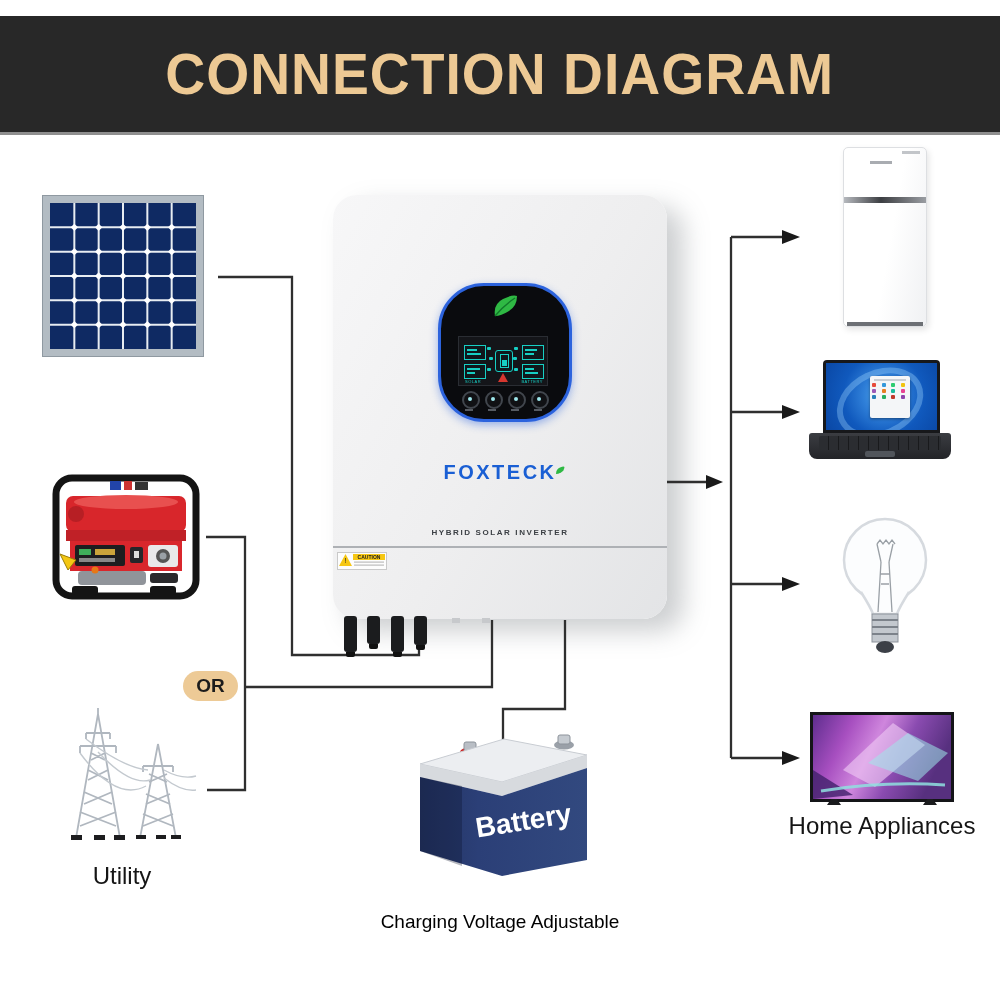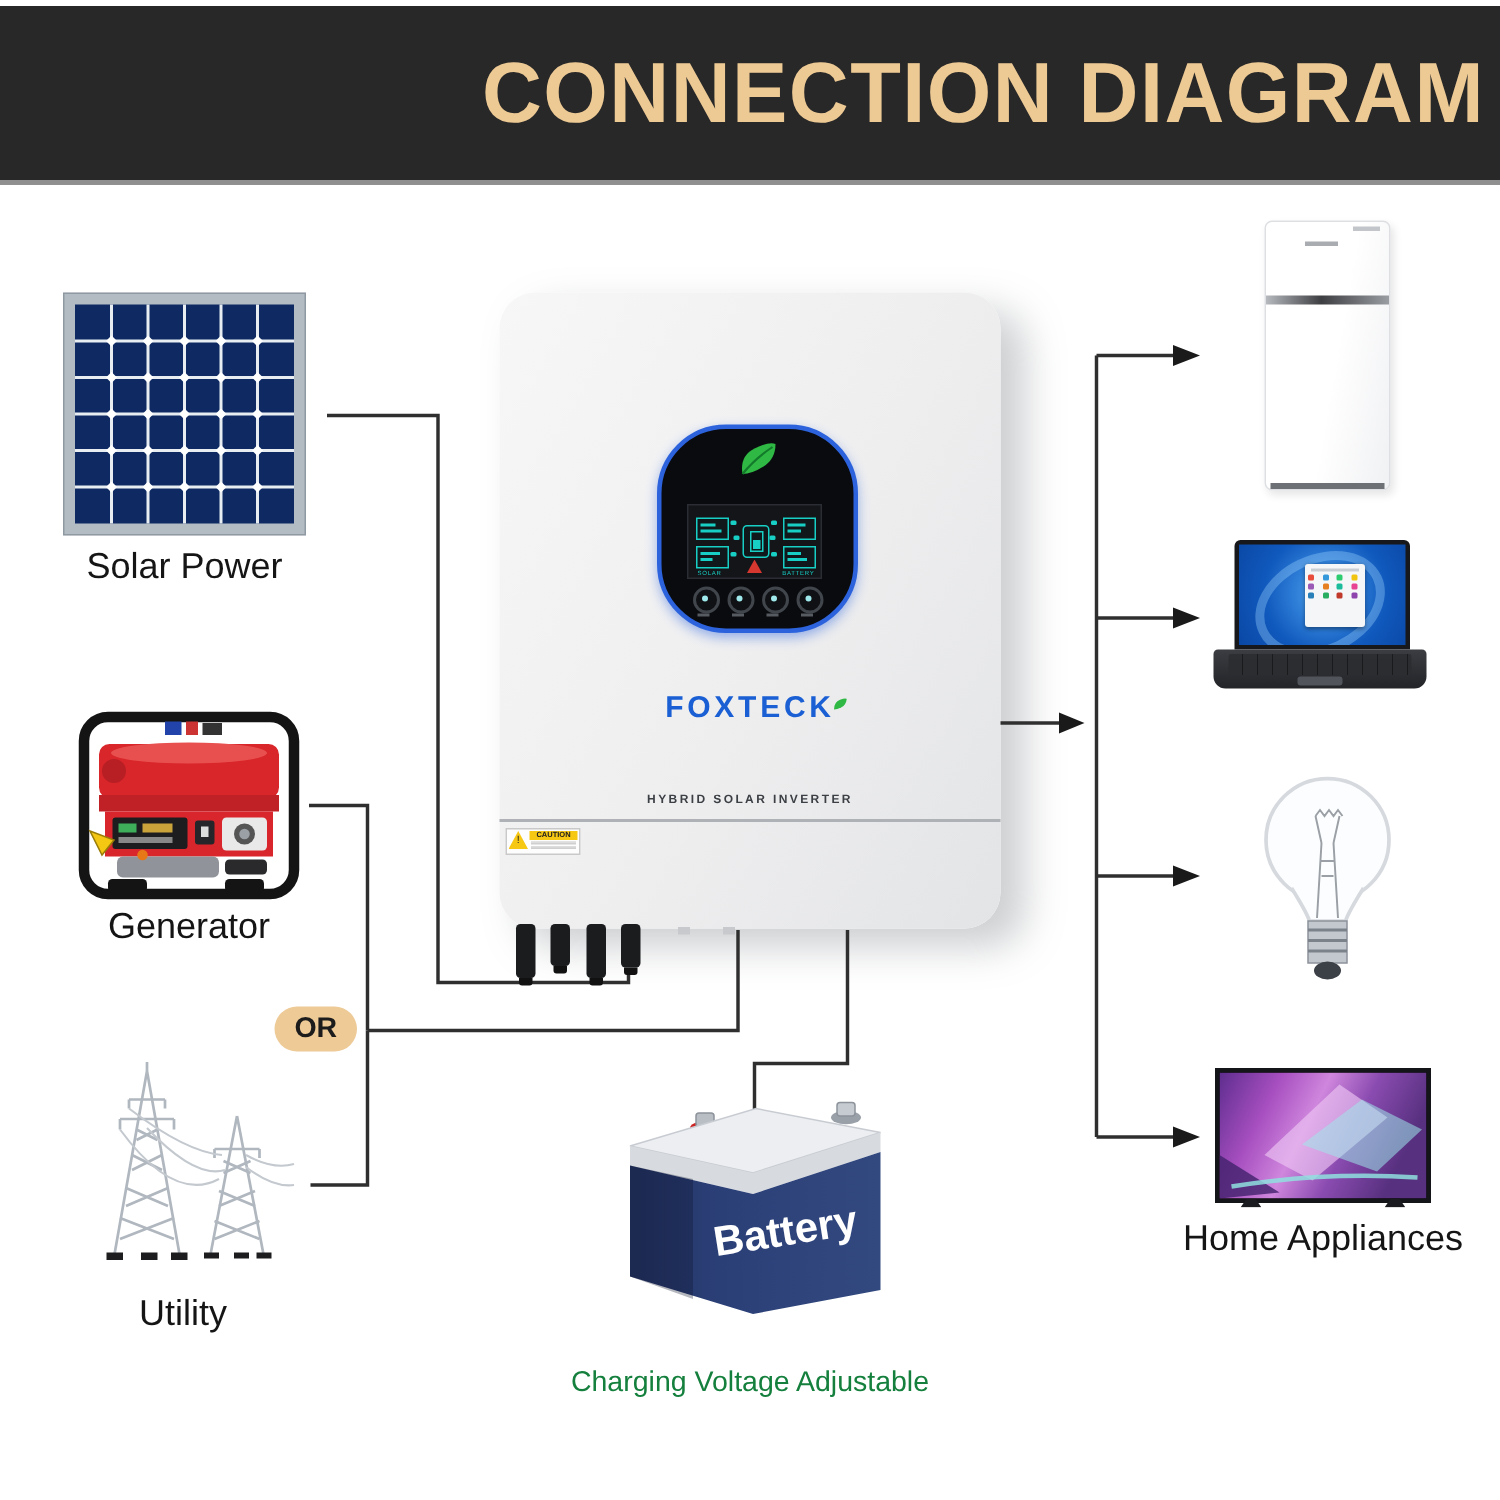--- a/index.html
+++ b/index.html
@@ -7,8 +7,8 @@
           font-family:"Liberation Sans",sans-serif;}
   .abs{position:absolute;}
   
-  #banner{left:0;top:4px;width:1000px;height:116px;background:#282828;
-          border-bottom:3px solid #8f8f8f;display:flex;align-items:center;justify-content:flex-end;}
+  #banner{left:0;top:16px;width:1000px;height:116px;background:#282828;
+          border-bottom:3px solid #8f8f8f;display:flex;align-items:center;justify-content:center;}
   #banner h1{margin:0;font-size:57px;font-weight:bold;letter-spacing:1px;color:#edc994;
              transform:scaleX(.97);white-space:nowrap;}
   

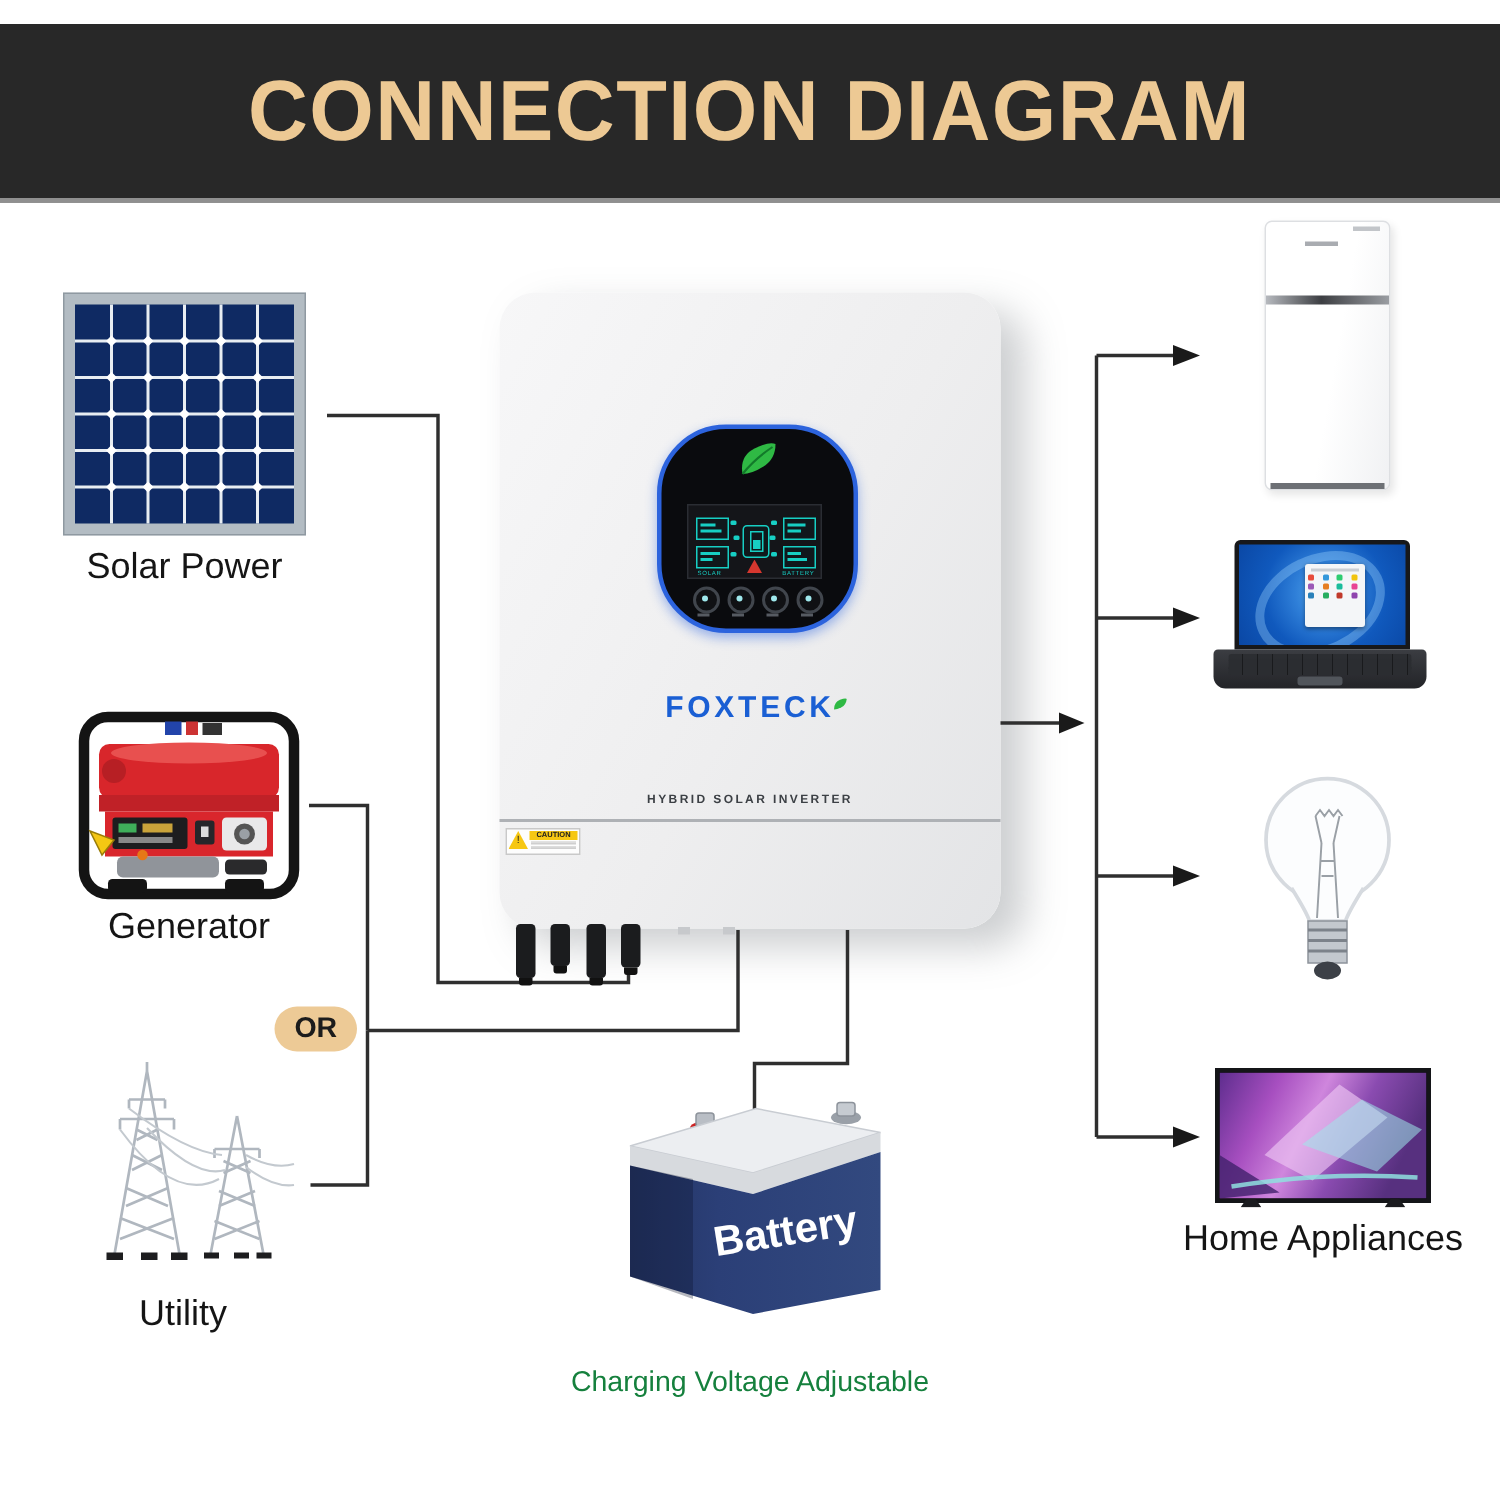--- a/index.html
+++ b/index.html
@@ -132,7 +132,6 @@
         <rect x="127.06666666666669" y="127.06666666666669" width="5.2" height="5.2" transform="rotate(45 129.66666666666669 129.66666666666669)"></rect>
       </g>
   </svg>
-  <div class="abs lbl" style="left:42px;top:364px;width:162px;">Solar Power</div>
 
   <svg class="abs" style="left:50px;top:468px;" width="152" height="136" viewBox="0 0 152 136">
     <rect x="6" y="10" width="140" height="118" rx="16" fill="none" stroke="#141414" stroke-width="7"></rect>

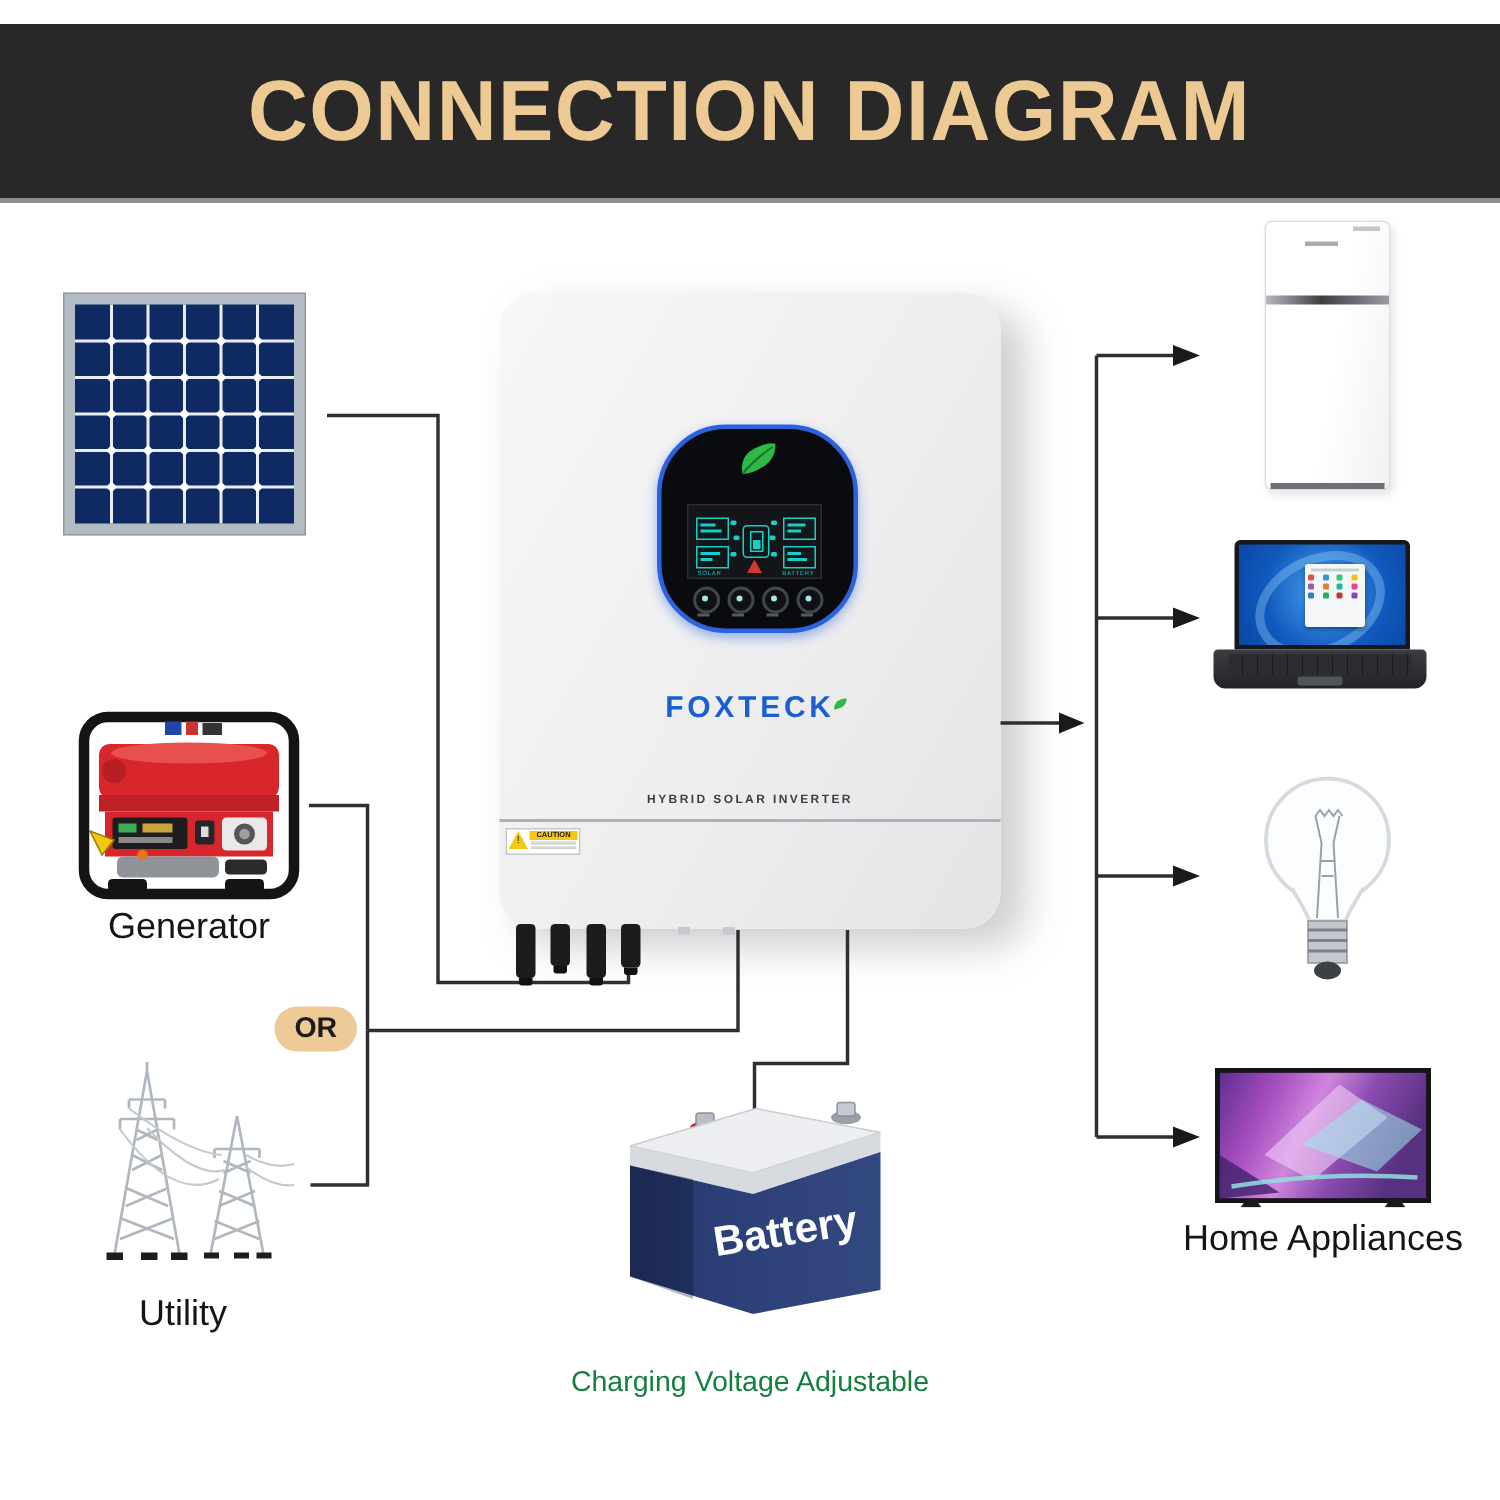--- a/index.html
+++ b/index.html
@@ -159,7 +159,6 @@
     <rect x="22" y="118" width="26" height="9" rx="3" fill="#141414"></rect>
     <rect x="100" y="118" width="26" height="9" rx="3" fill="#141414"></rect>
   </svg>
-  <div class="abs lbl" style="left:42px;top:604px;width:168px;">Generator</div>
 
   <div id="or-badge" class="abs">OR</div>
 

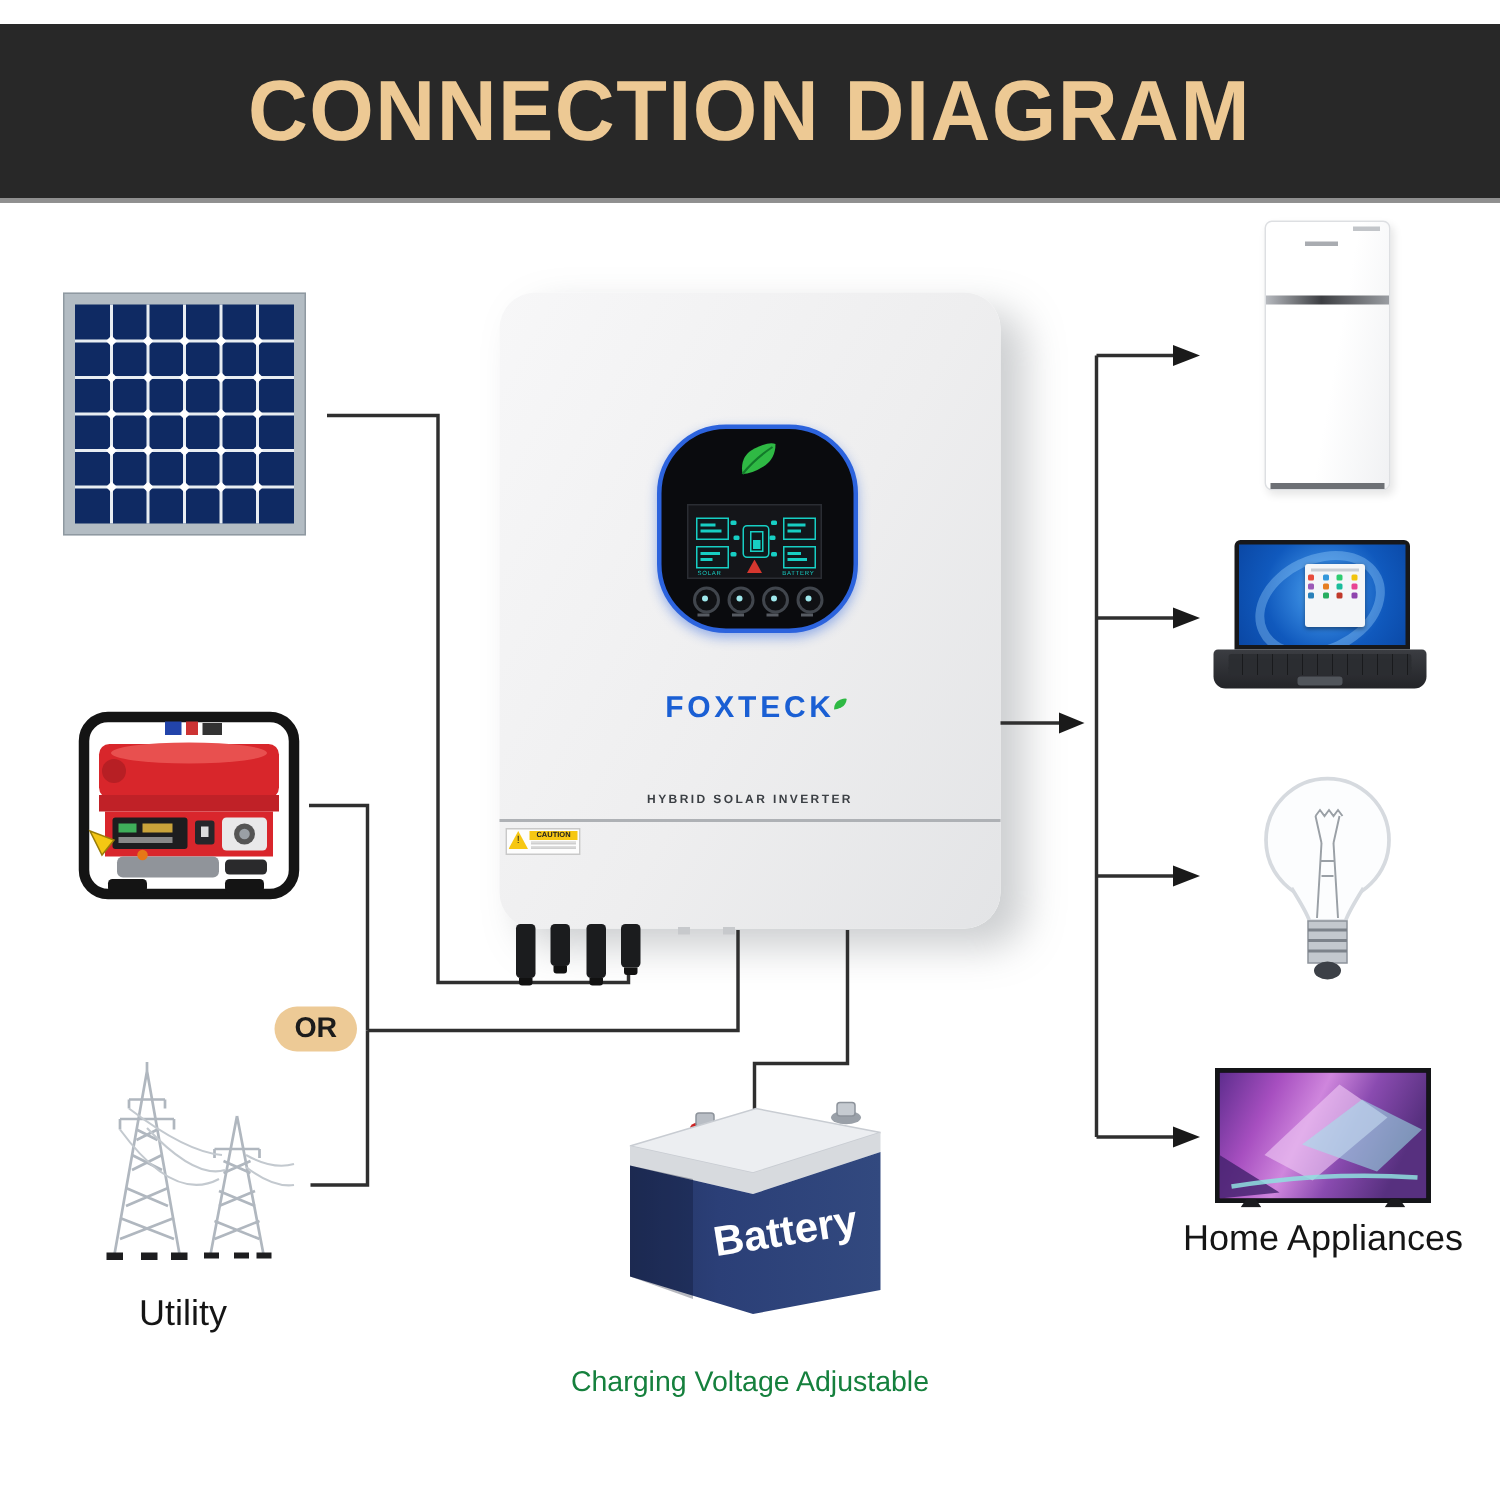--- a/index.html
+++ b/index.html
@@ -13,7 +13,7 @@
              transform:scaleX(.97);white-space:nowrap;}
   
   .lbl{color:#151515;font-size:24px;text-align:center;}
-  .sublbl{color:#15803d;font-size:19px;text-align:center;}
+  .sublbl{color:#000000;font-size:19px;text-align:center;}
   
   #or-badge{left:183px;top:671px;width:55px;height:30px;border-radius:16px;background:#edca96;
             display:flex;align-items:center;justify-content:center;font-weight:bold;font-size:19px;color:#1c1c1c;}

